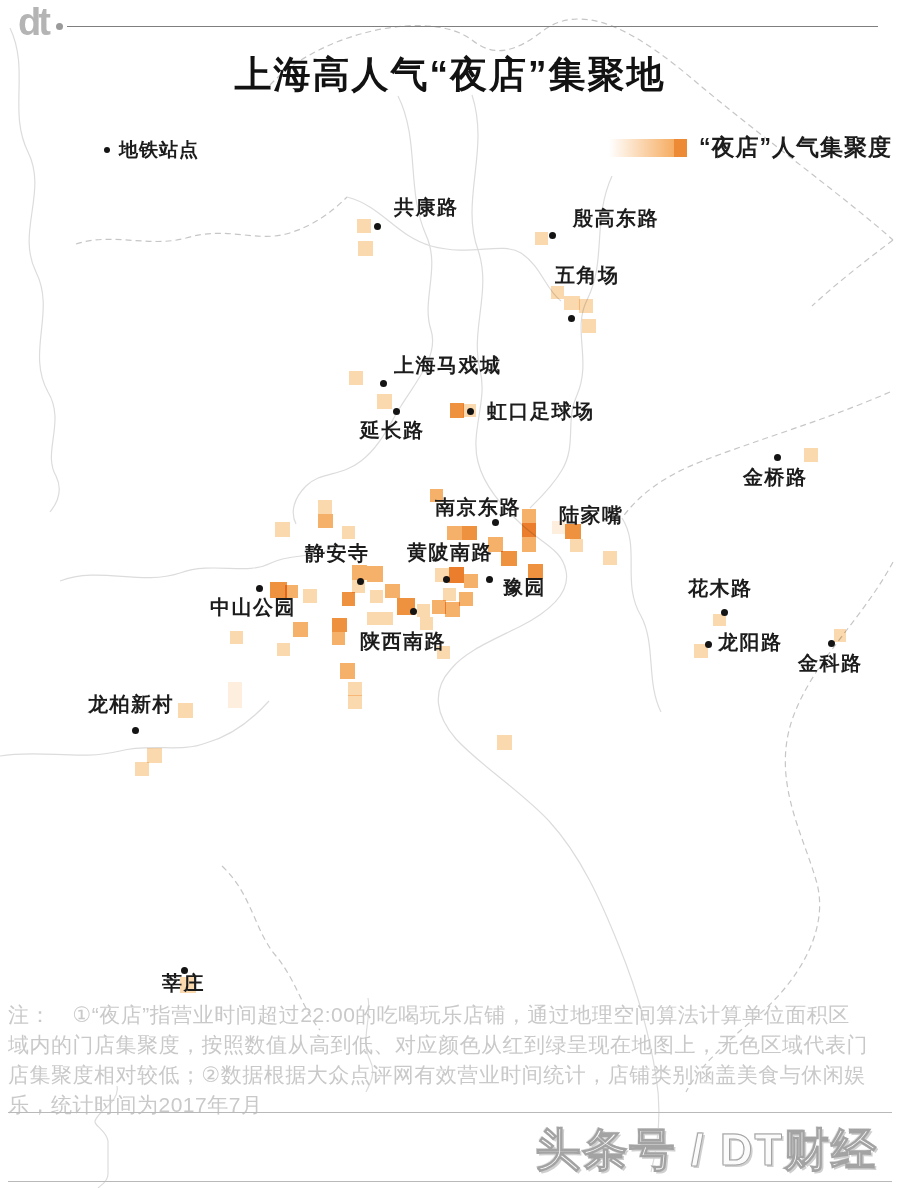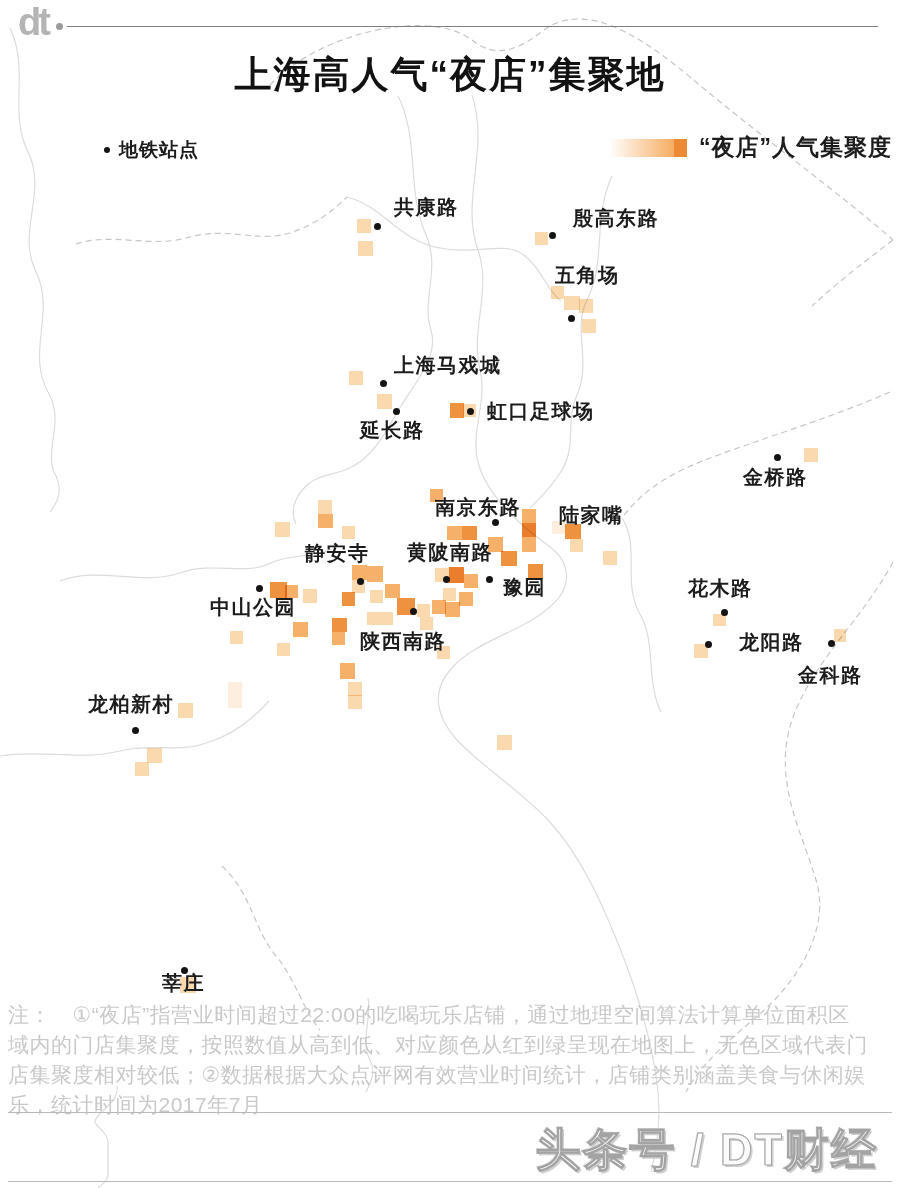--- a/index.html
+++ b/index.html
@@ -164,7 +164,7 @@
       <div class="station-dot" style="left: 721px; top: 609px;"></div>
       <div class="station-label" style="left: 688px; top: 577px;">花木路</div>
       <div class="station-dot" style="left: 705px; top: 641px;"></div>
-      <div class="station-label" style="left: 718px; top: 631px; margin-left: 21px;">龙阳路</div>
+      <div class="station-label" style="left: 718px; top: 631px;">龙阳路</div>
       <div class="station-dot" style="left: 828px; top: 640px;"></div>
       <div class="station-label" style="left: 798px; top: 652px; margin-top: 12px;">金科路</div>
       <div class="station-dot" style="left: 132px; top: 727px;"></div>

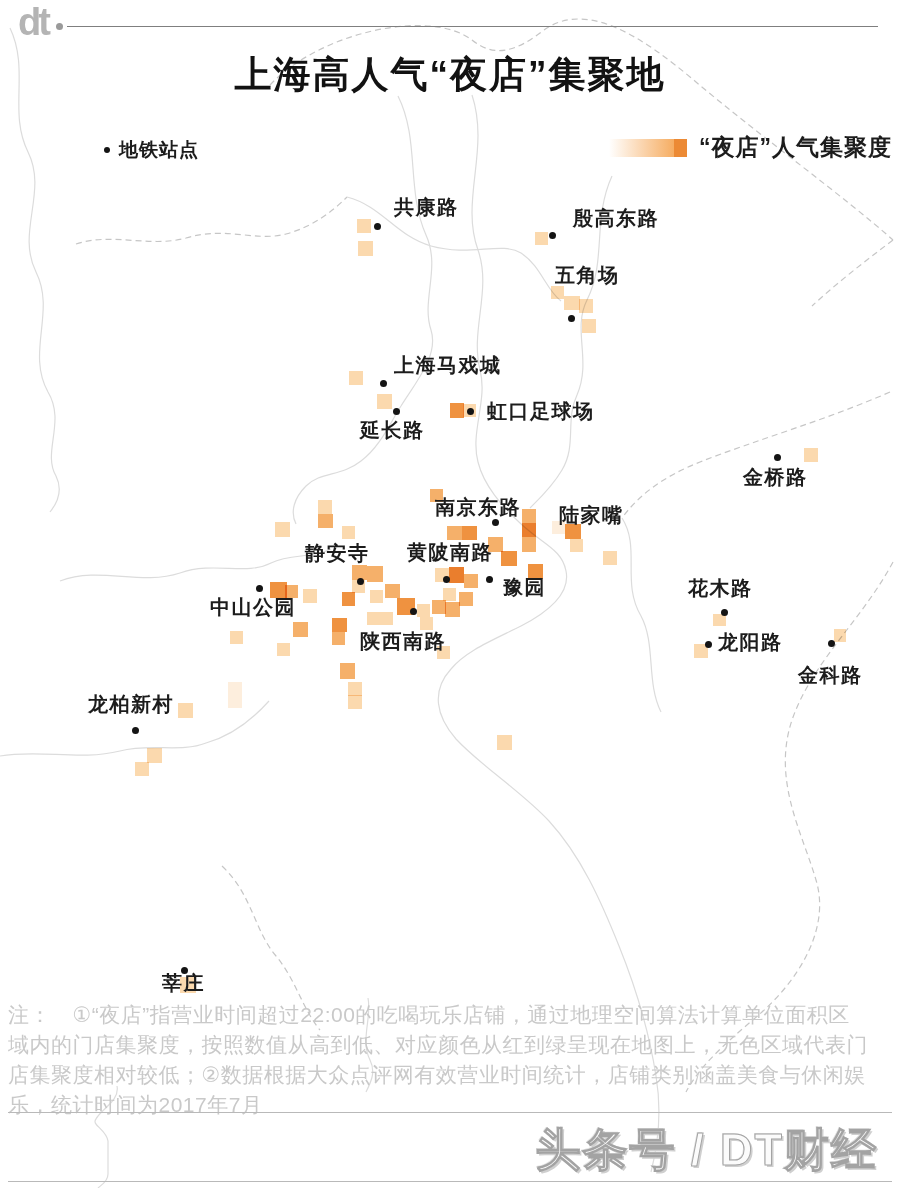--- a/index.html
+++ b/index.html
@@ -166,7 +166,7 @@
       <div class="station-dot" style="left: 705px; top: 641px;"></div>
       <div class="station-label" style="left: 718px; top: 631px;">龙阳路</div>
       <div class="station-dot" style="left: 828px; top: 640px;"></div>
-      <div class="station-label" style="left: 798px; top: 652px; margin-top: 12px;">金科路</div>
+      <div class="station-label" style="left: 798px; top: 652px;">金科路</div>
       <div class="station-dot" style="left: 132px; top: 727px;"></div>
       <div class="station-label" style="left: 88px; top: 693px;">龙柏新村</div>
       <div class="station-dot" style="left: 181px; top: 967px;"></div>

